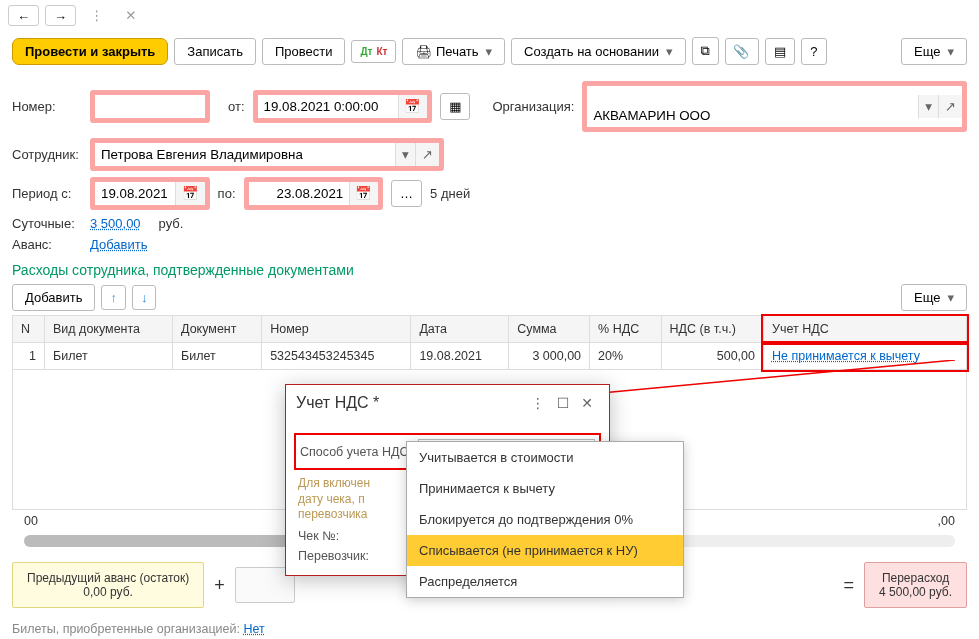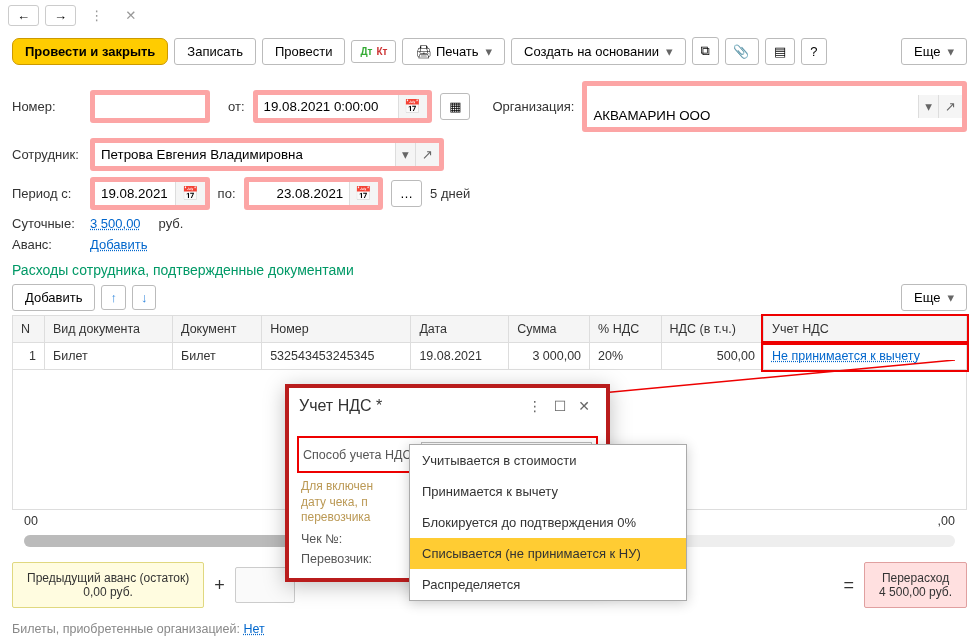--- a/index.html
+++ b/index.html
@@ -211,7 +211,7 @@
       top: 384px;
       width: 325px;
       background: #fff;
-      border: 4px solid #b91c1c;
+      border: 1px solid #b91c1c;
       box-shadow: 0 4px 20px rgba(0,0,0,0.25);
       z-index: 100;
     }

